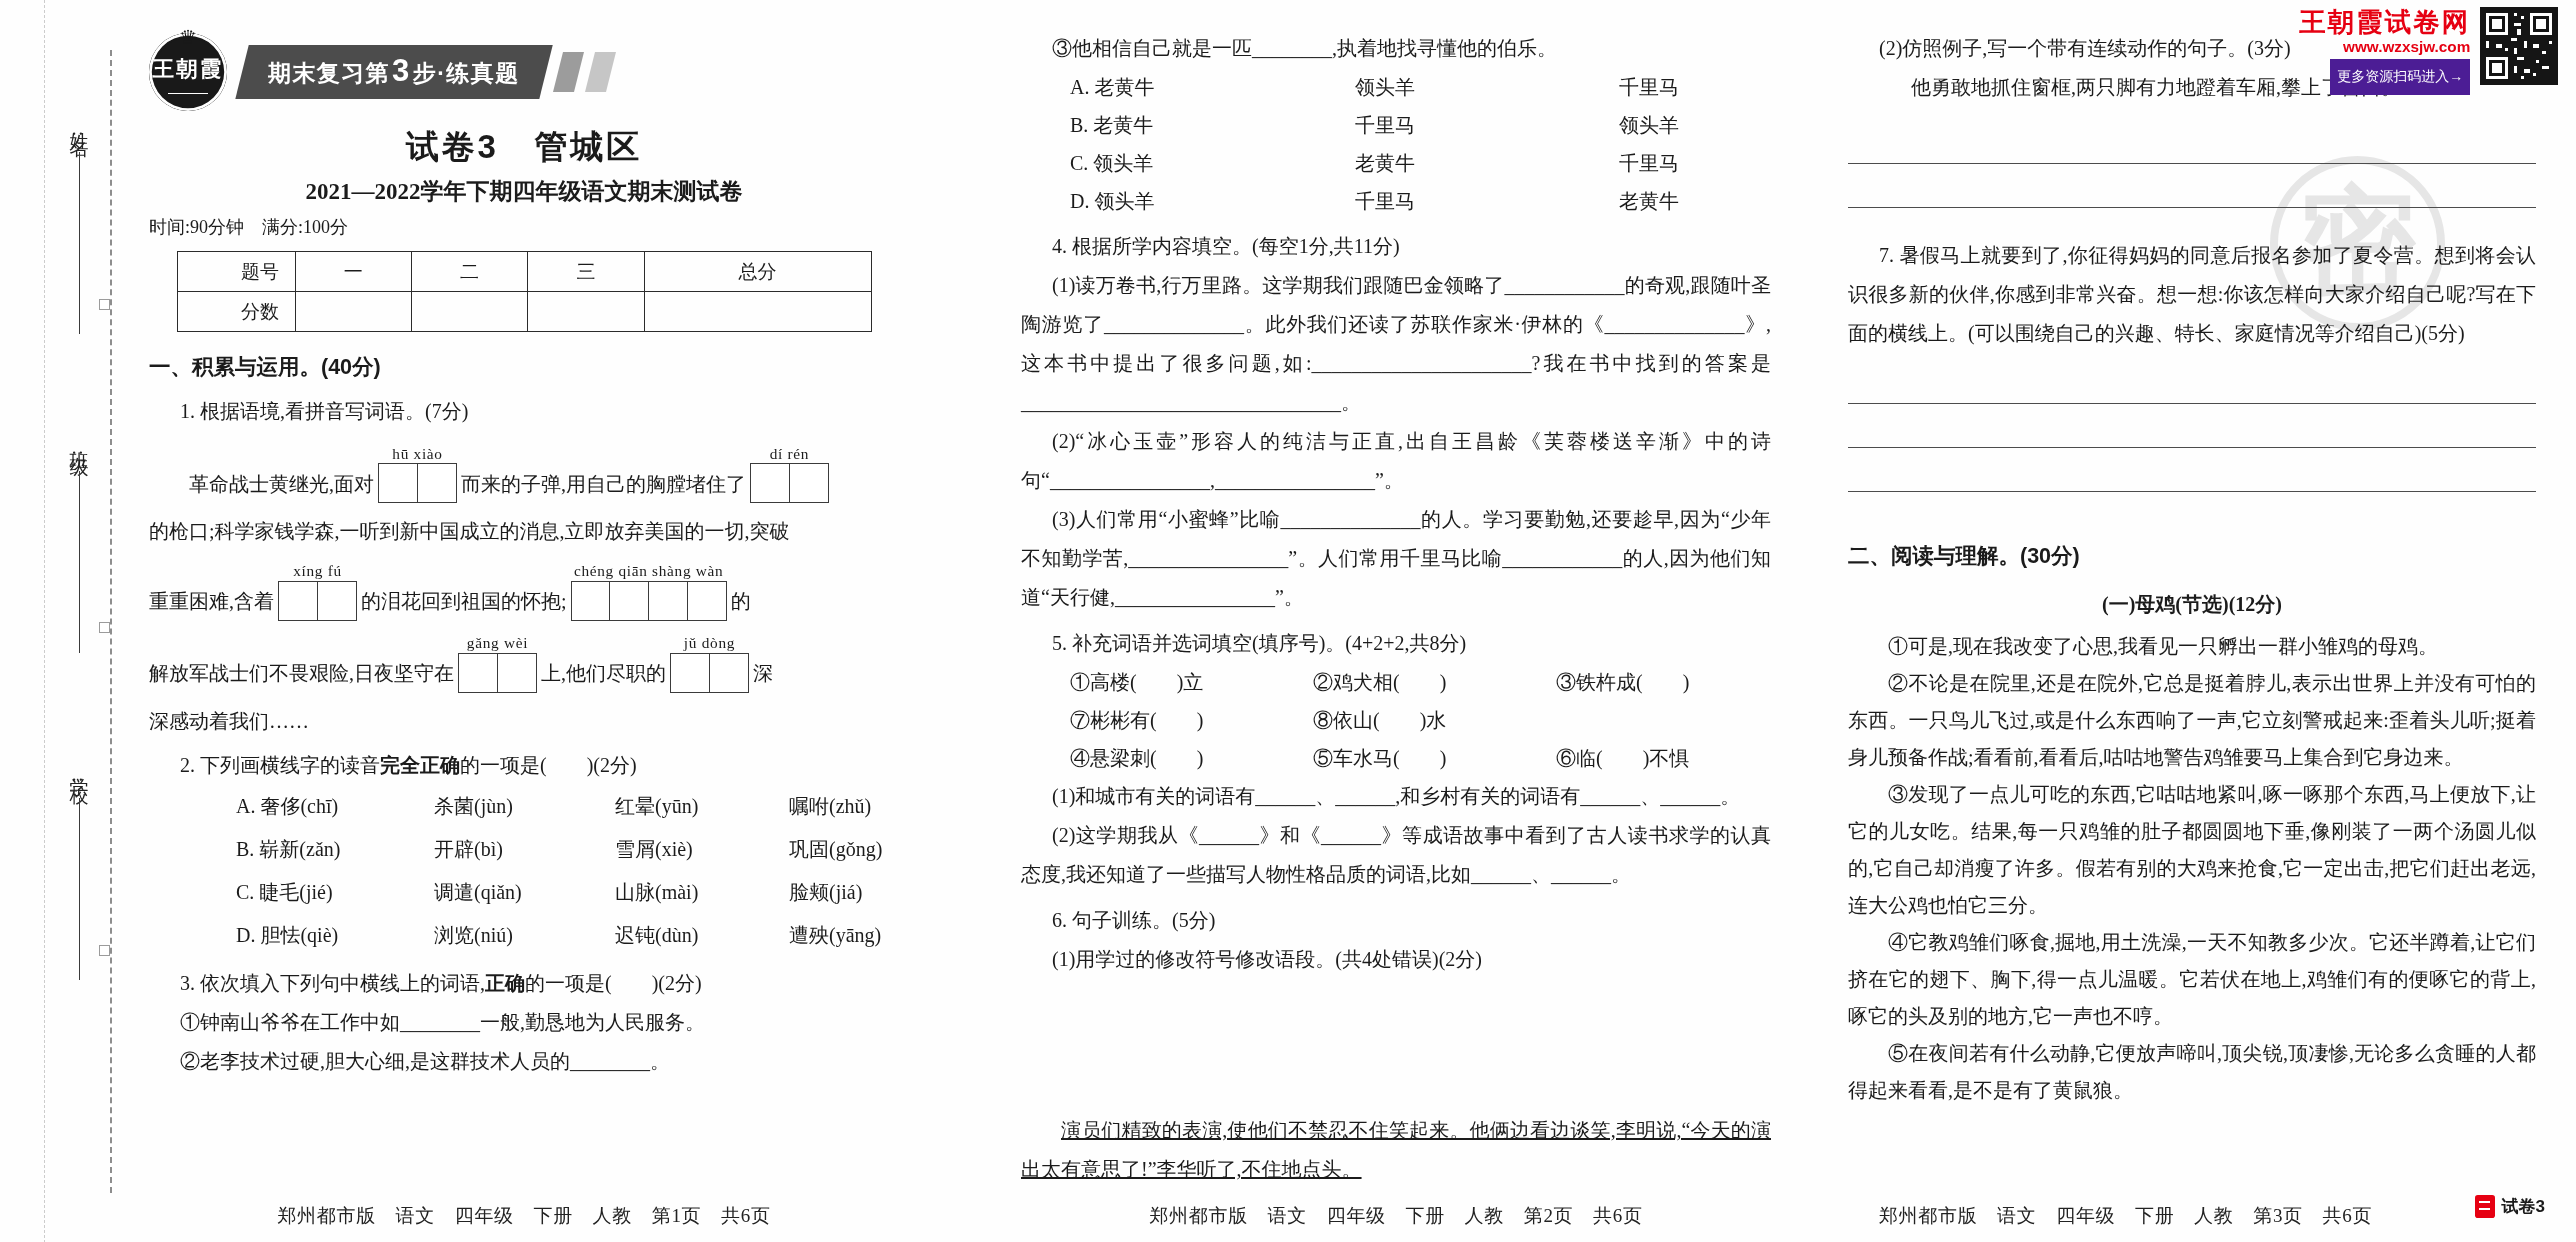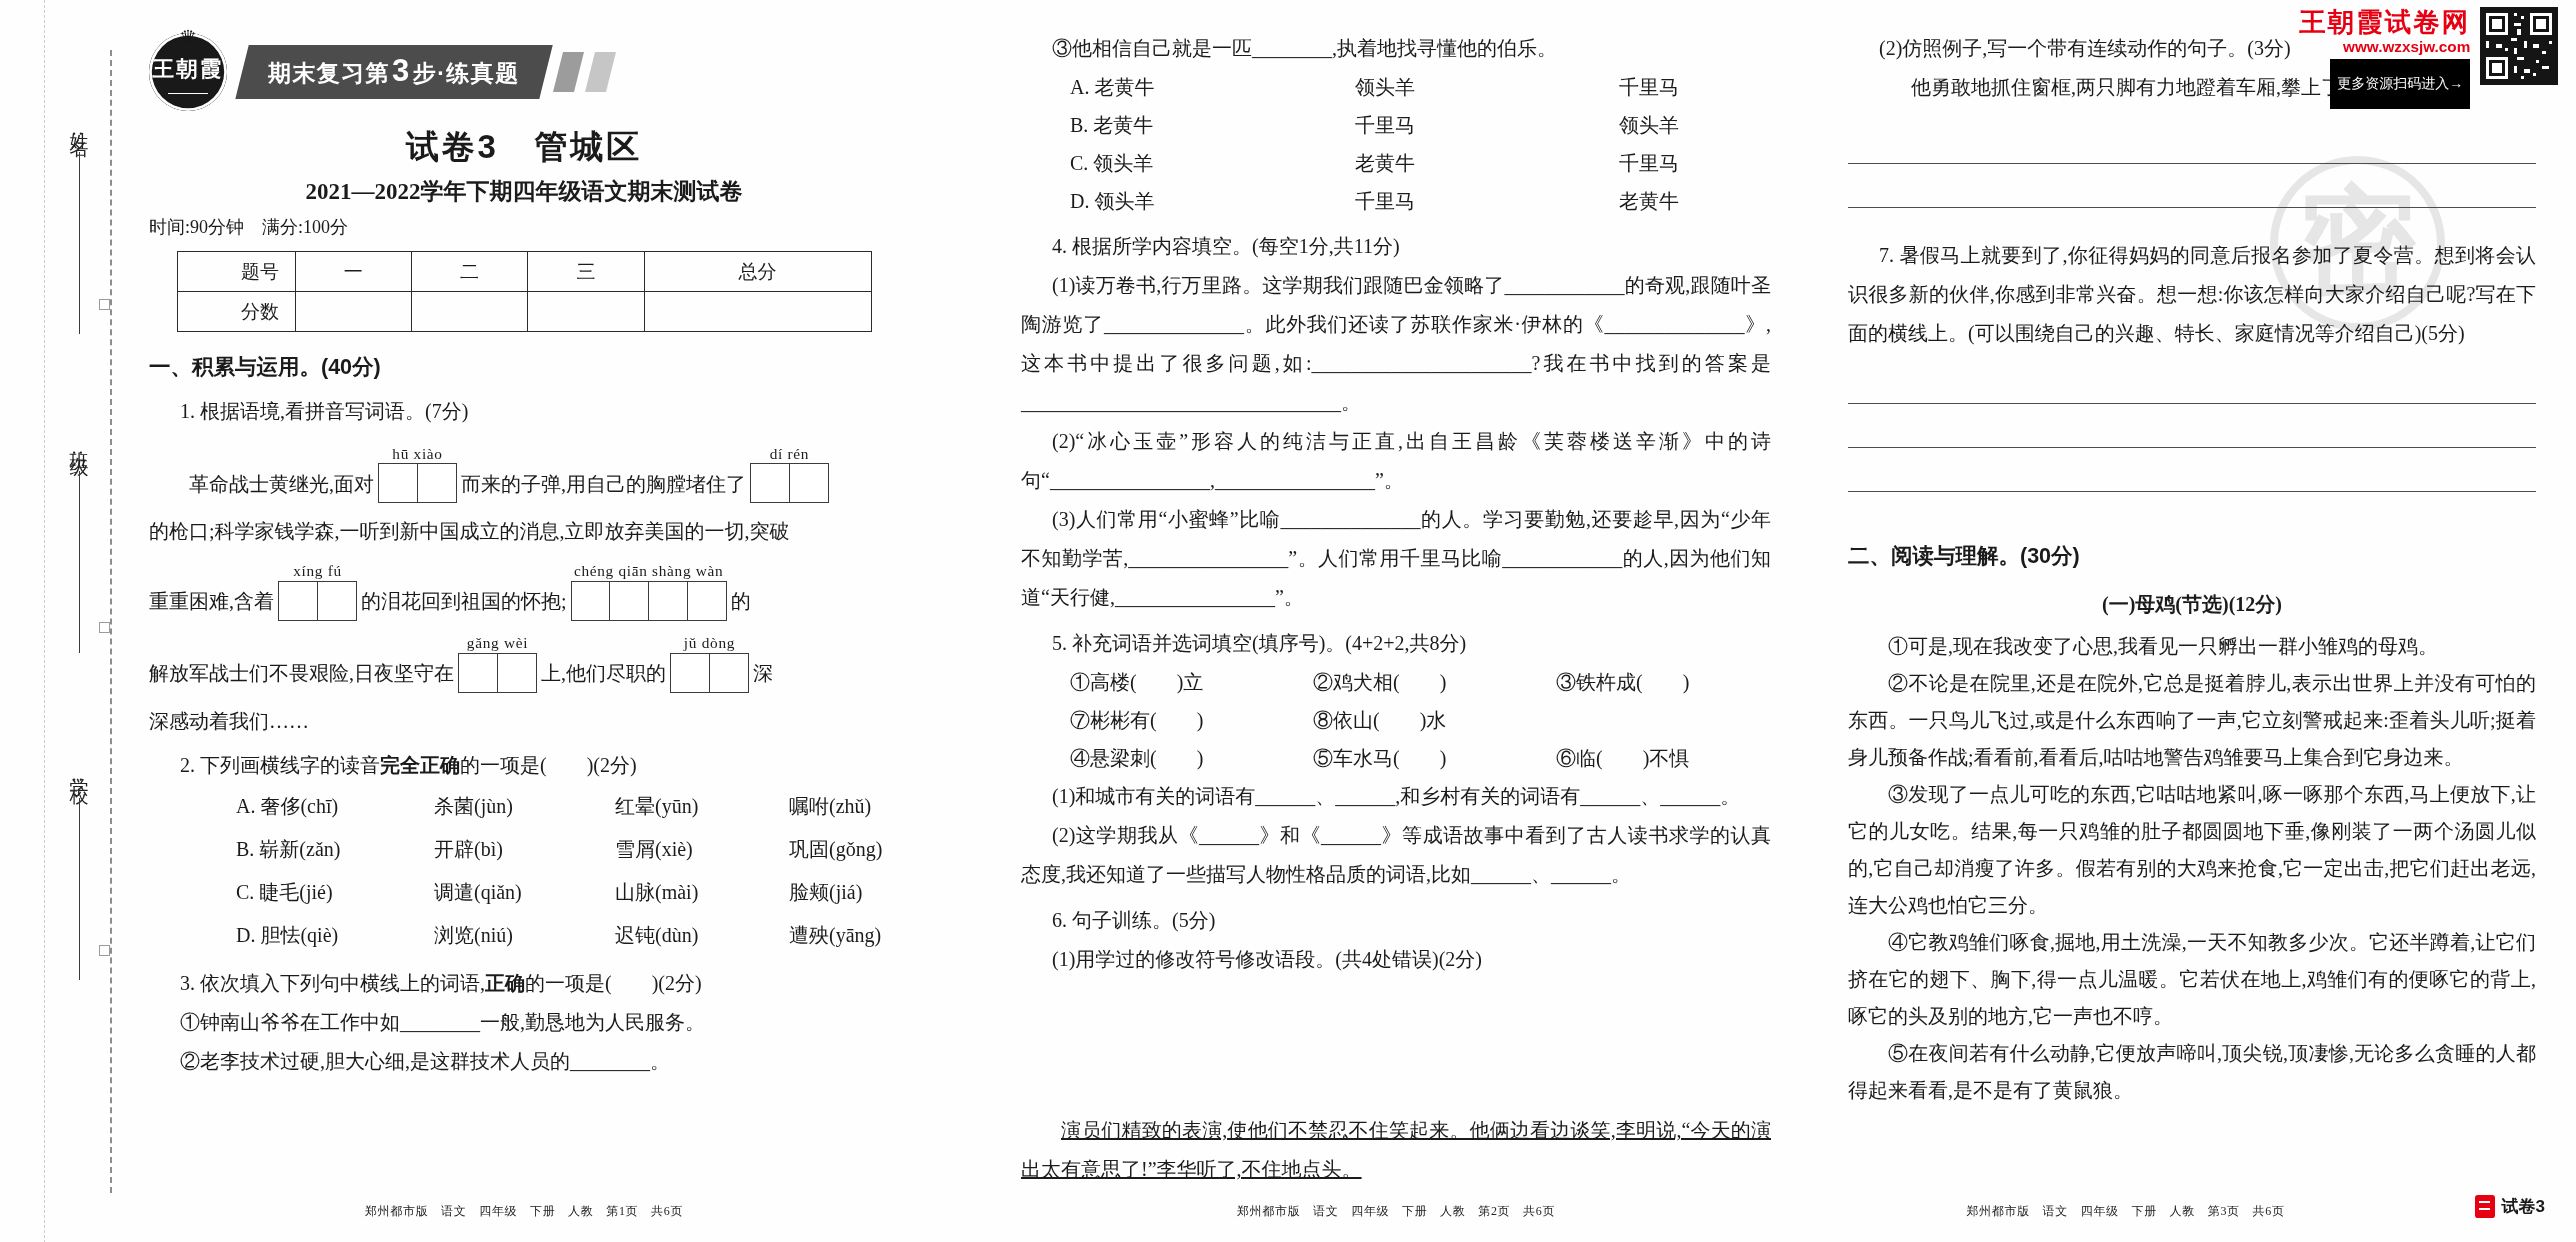--- a/index.html
+++ b/index.html
@@ -13,7 +13,7 @@
   .site-text { text-align:right; color:#e60012; font-family:"Liberation Sans","DejaVu Sans",sans-serif; }
   .site-title { font-size:26.4px; font-weight:bold; letter-spacing:2.1px; line-height:31px; }
   .site-url { font-size:15.3px; font-weight:bold; line-height:18px; }
-  .site-tagline { font-size:14px; background:#000000; color:#fff; padding:16px 7px; display:inline-block; margin-top:2.8px; }
+  .site-tagline { font-size:14px; background:#4c1d95; color:#fff; padding:9px 7px; display:inline-block; margin-top:2.8px; }
   .qr { width:78px; height:78px; }
   
   .cut-line { position:absolute; left:44px; top:0; height:1243px; border-left:1.4px dashed #cccccc; }

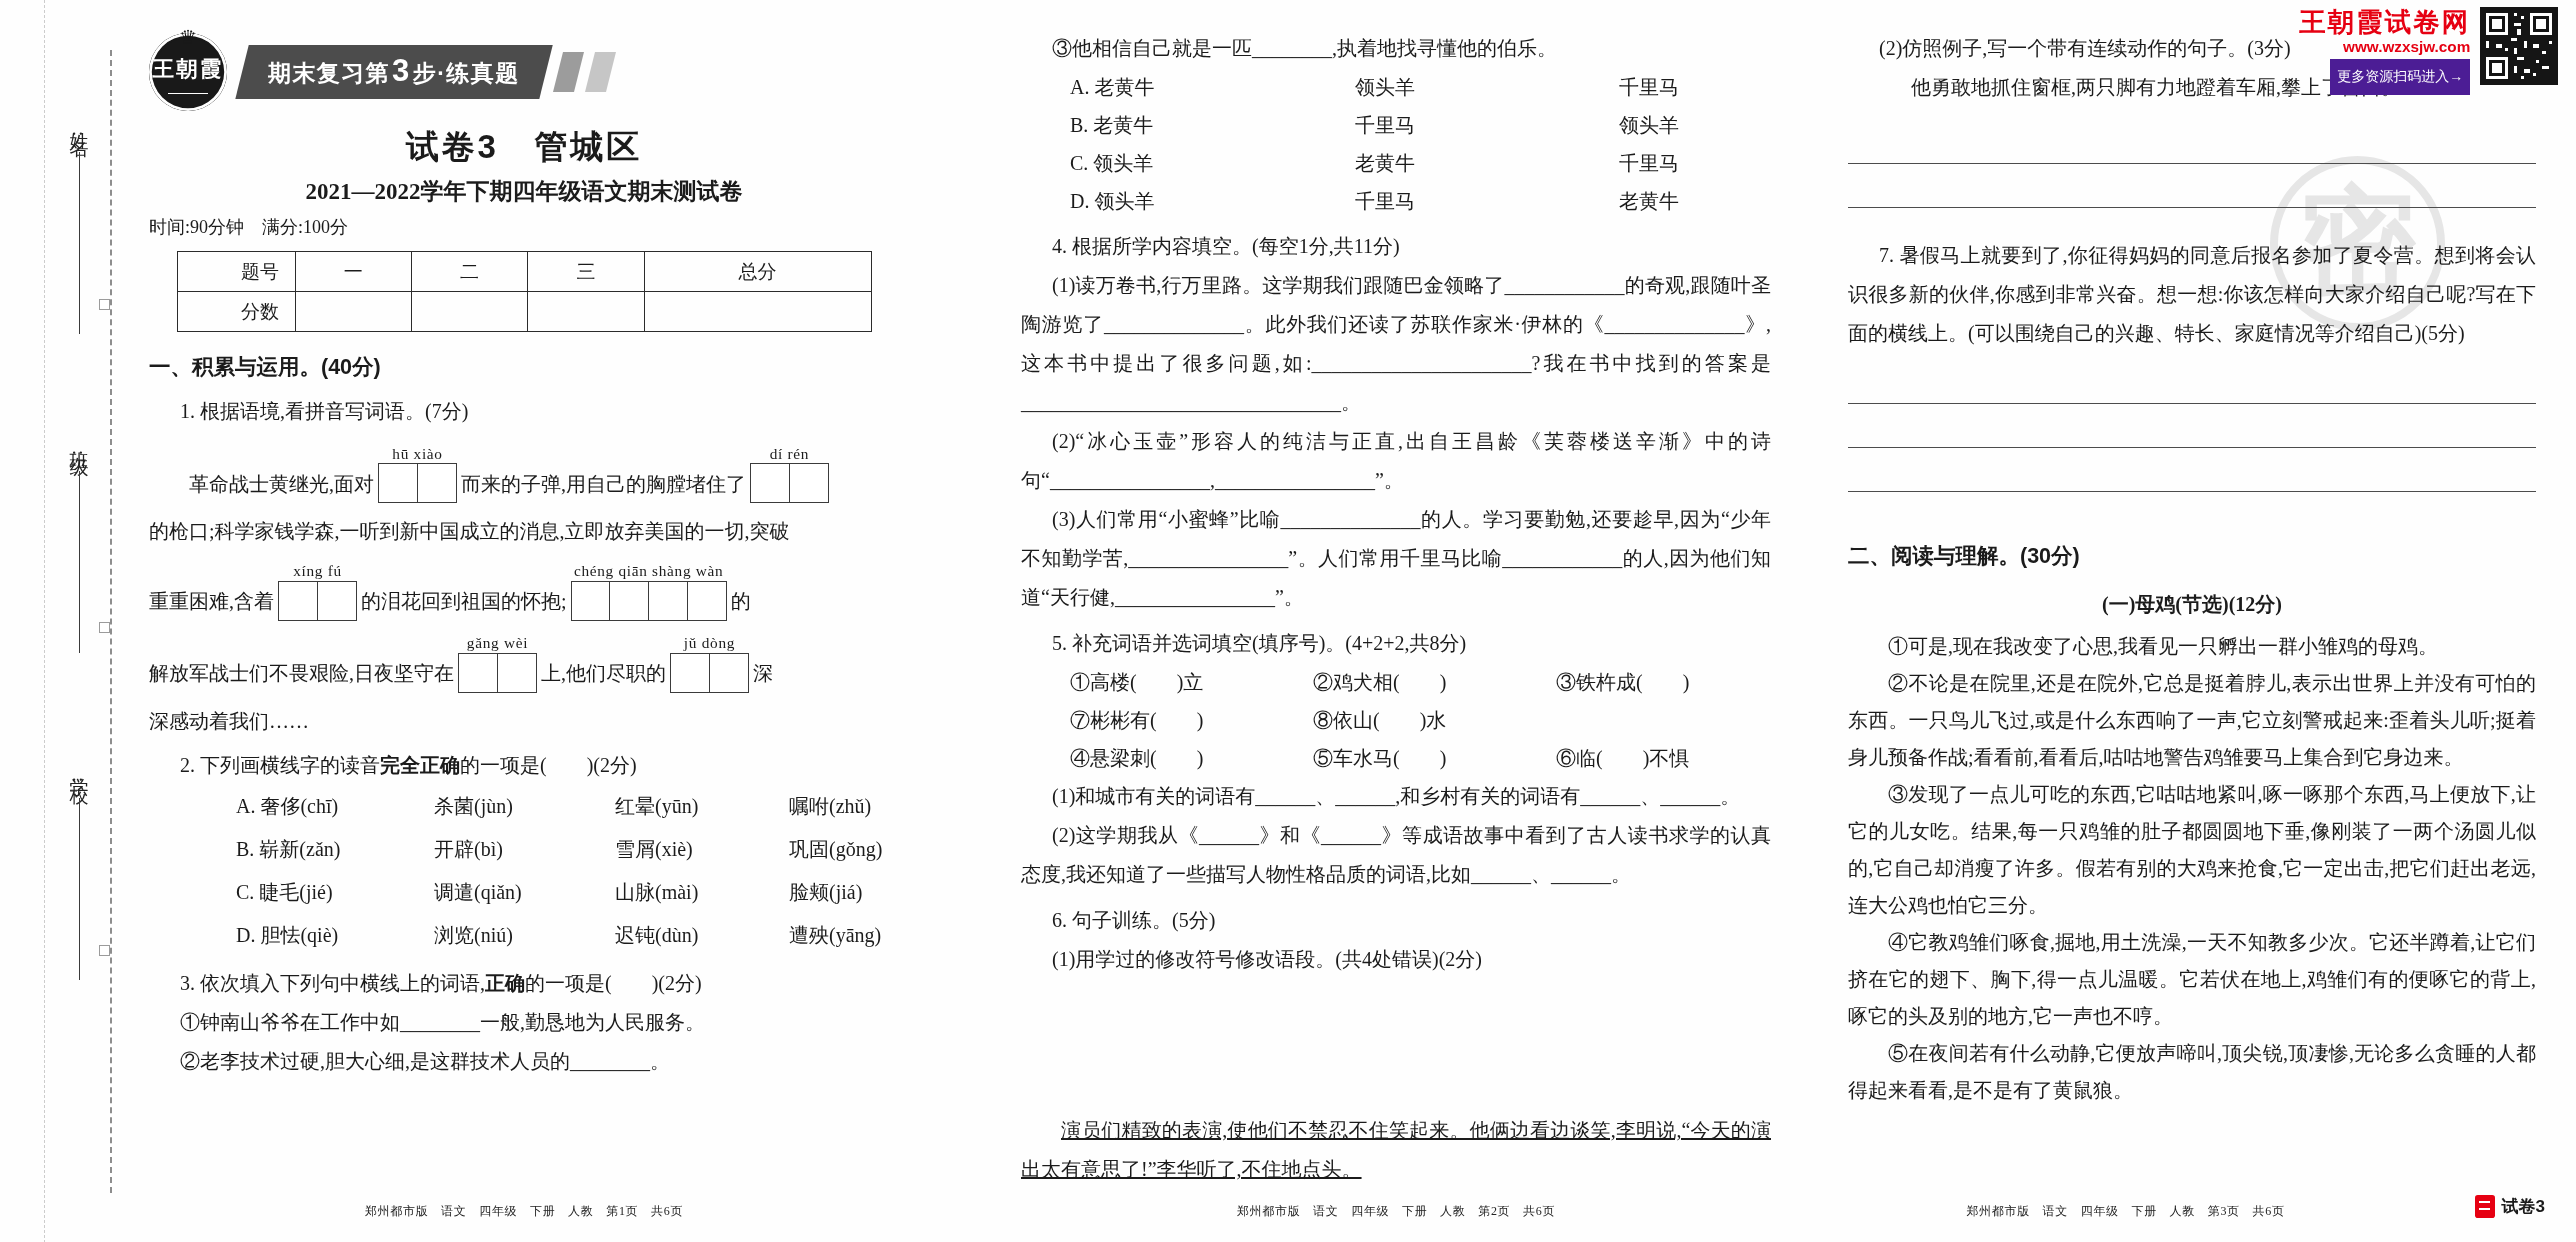--- a/index.html
+++ b/index.html
@@ -85,7 +85,7 @@
   .reading { line-height:37px; }
   .s2head { margin-top:47px; }
   
-  .footer { position:absolute; top:1203px; text-align:center; font-size:12px; color:#222; letter-spacing:0.7px; }
+  .footer { position:absolute; top:1203px; text-align:center; font-size:19px; color:#222; letter-spacing:0.7px; }
   .f1 { left:149px; width:750px; }
   .f2 { left:1021px; width:750px; }
   .f3 { left:1778px; width:695px; }

